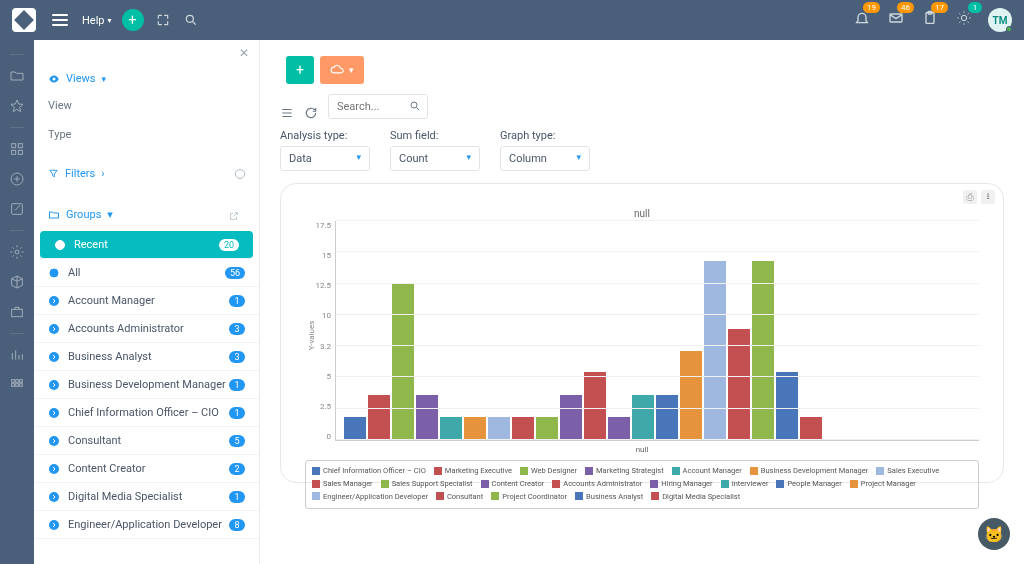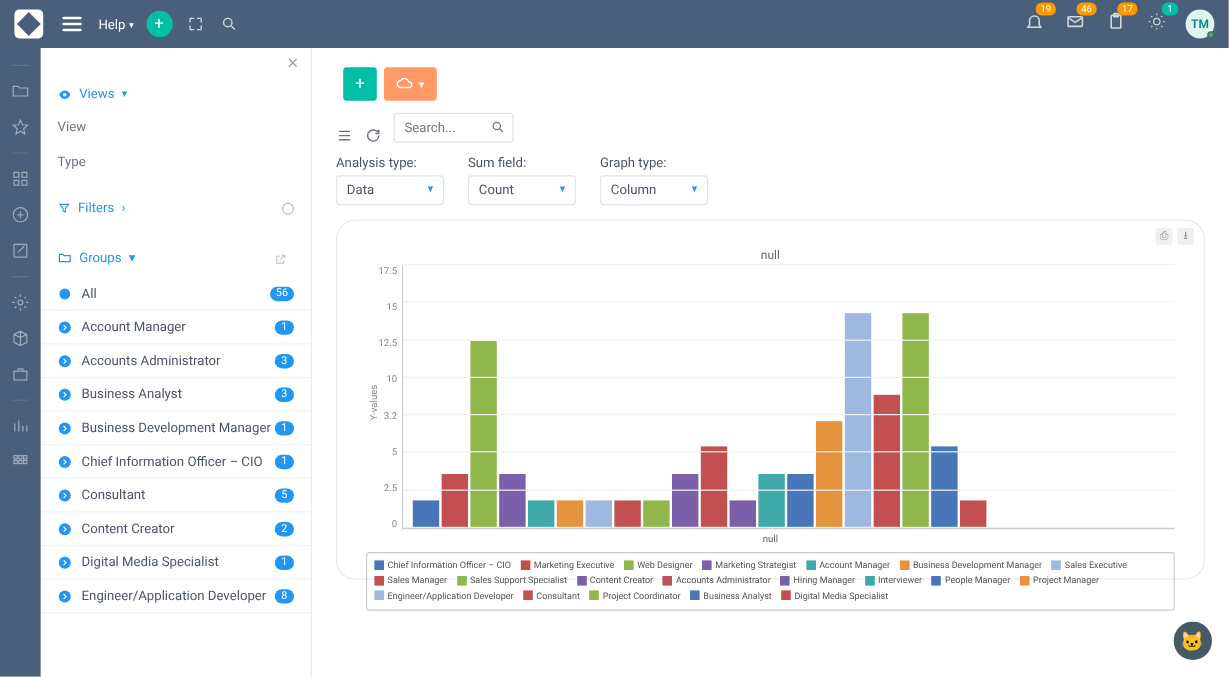--- a/index.html
+++ b/index.html
@@ -226,6 +226,14 @@
         </svg>
     </div>
     <div id="groups-list">
+        <div class="group-item active">
+          <span class="gi-icon"><svg viewBox="0 0 24 24" fill="none" stroke-width="2">
+              <circle cx="12" cy="12" r="9"></circle>
+              <path d="M12 7v5l3 2"></path>
+            </svg></span>
+          <span class="gi-label">Recent</span>
+          <span class="gi-badge">20</span>
+        </div>
         <div class="group-item">
           <span class="gi-icon"><svg viewBox="0 0 24 24" fill="none" stroke-width="2">
               <circle cx="12" cy="12" r="8"></circle>

